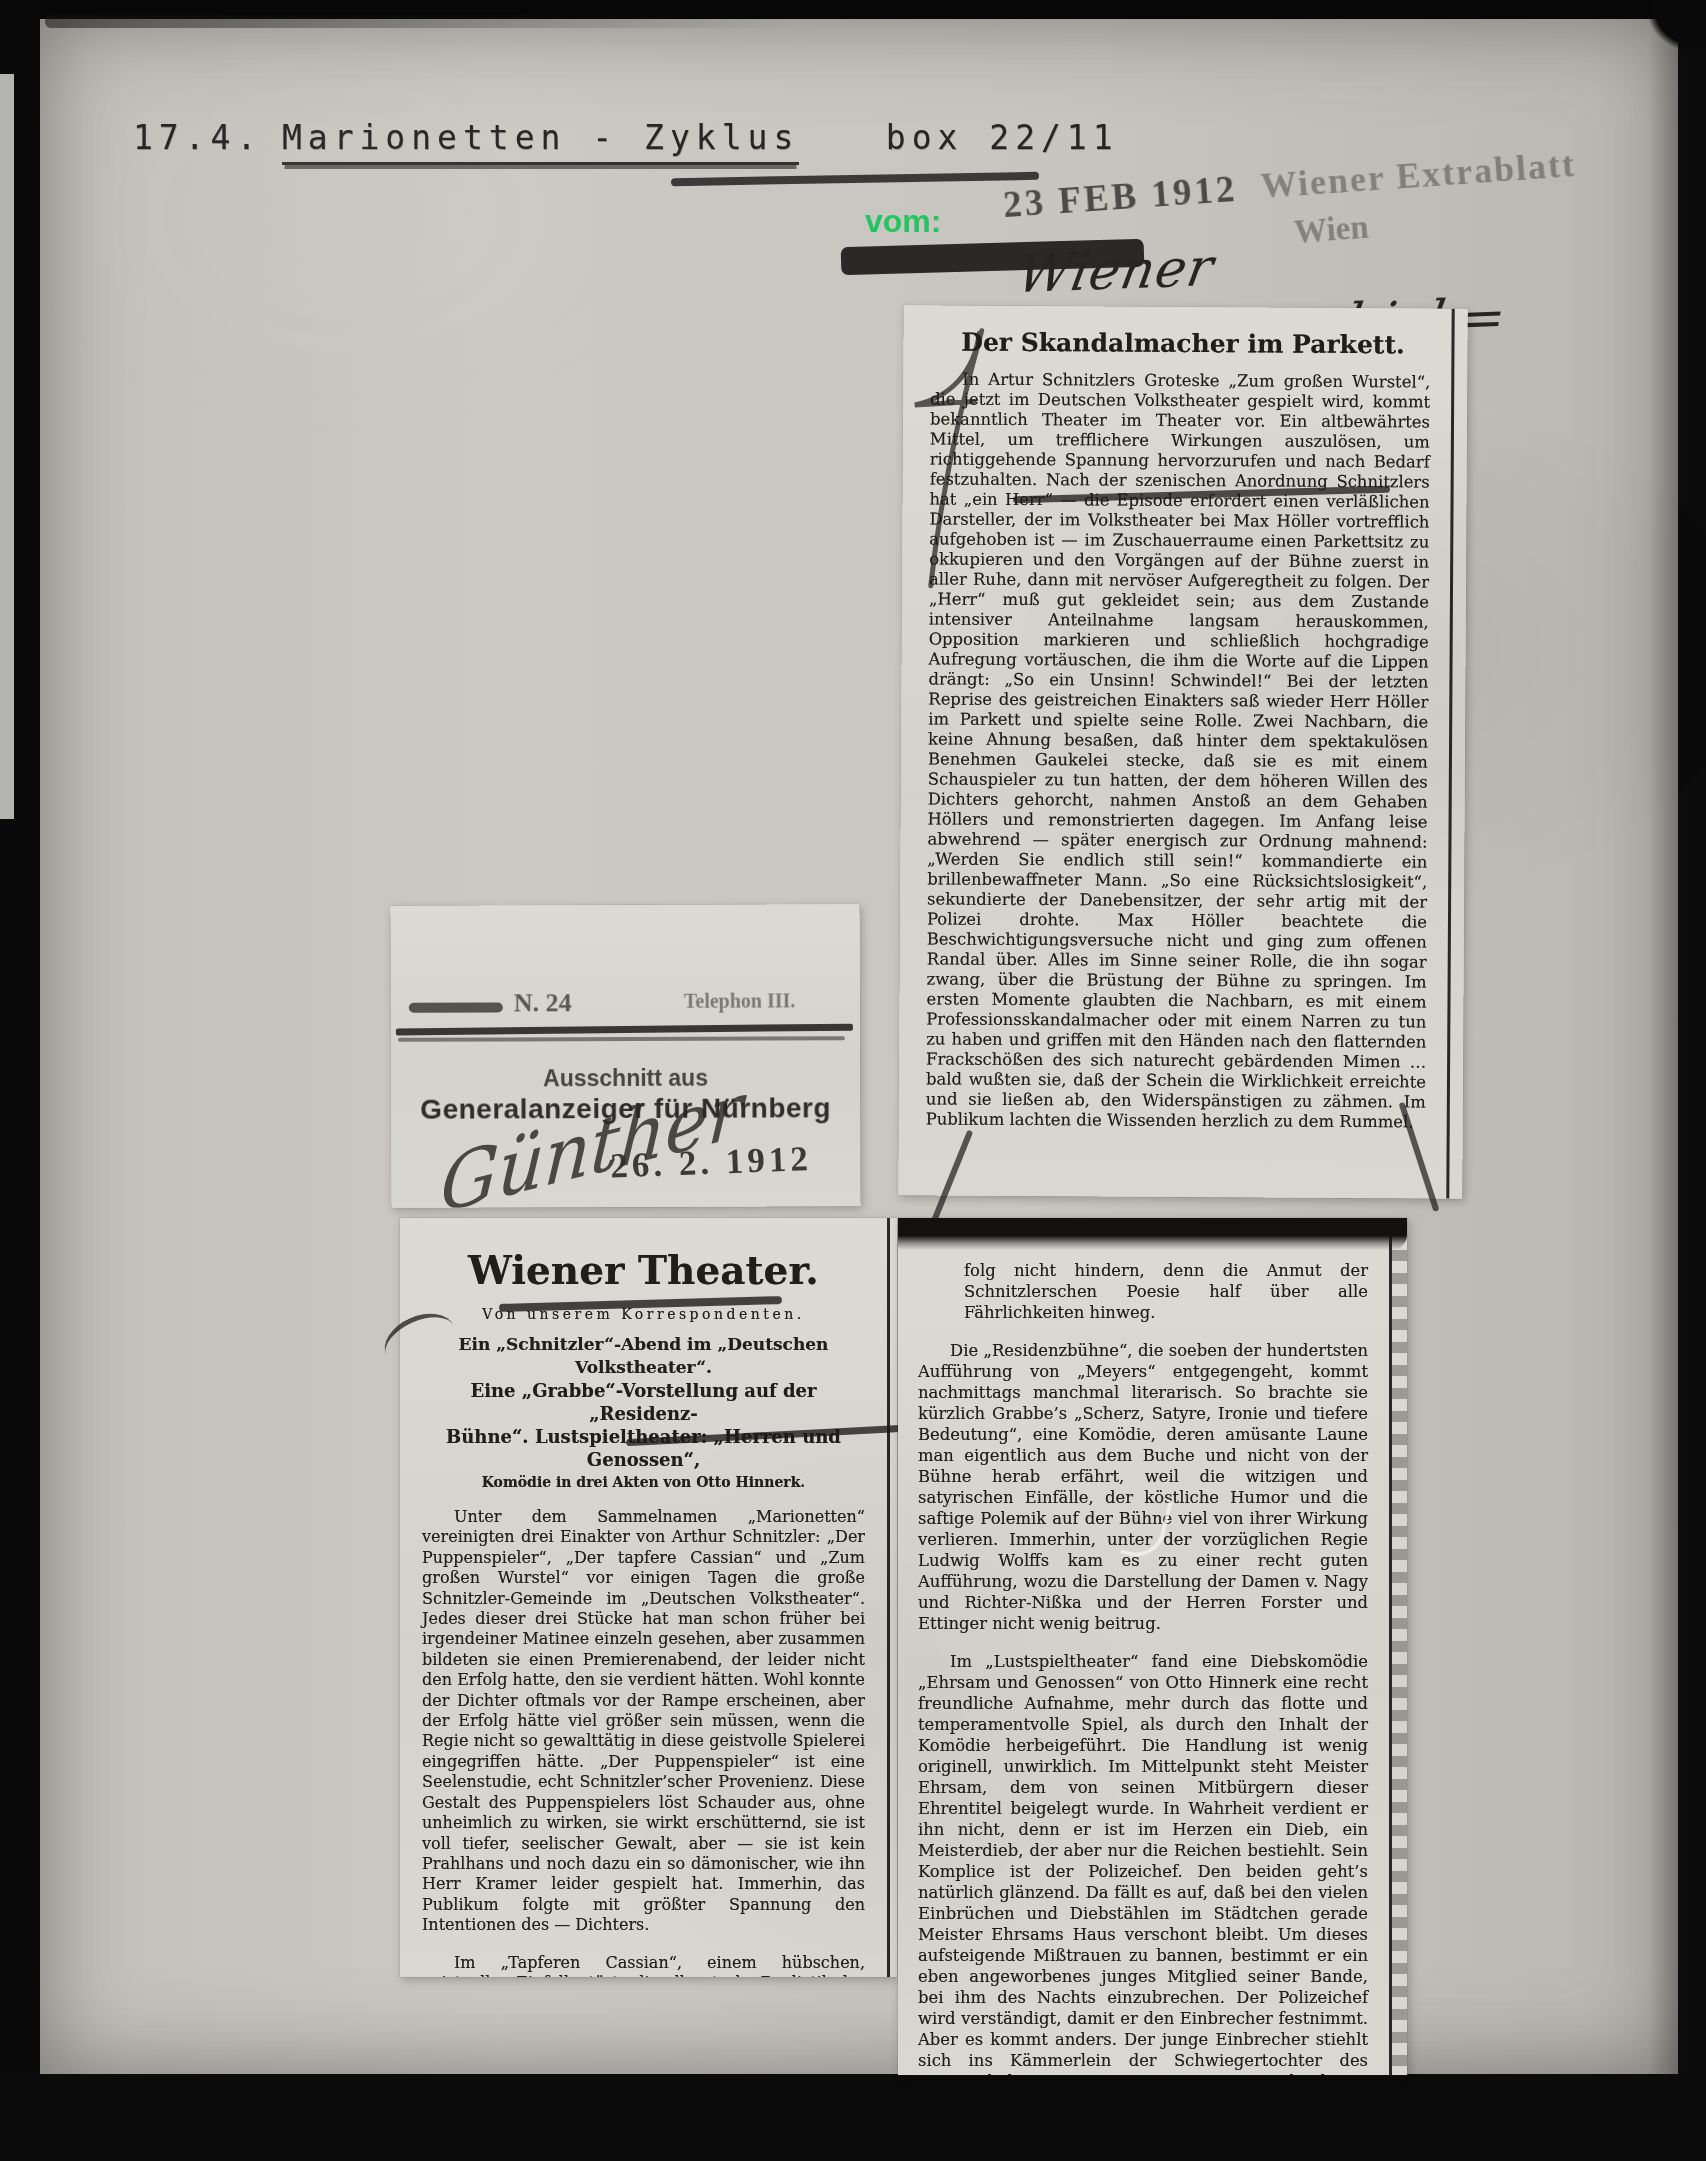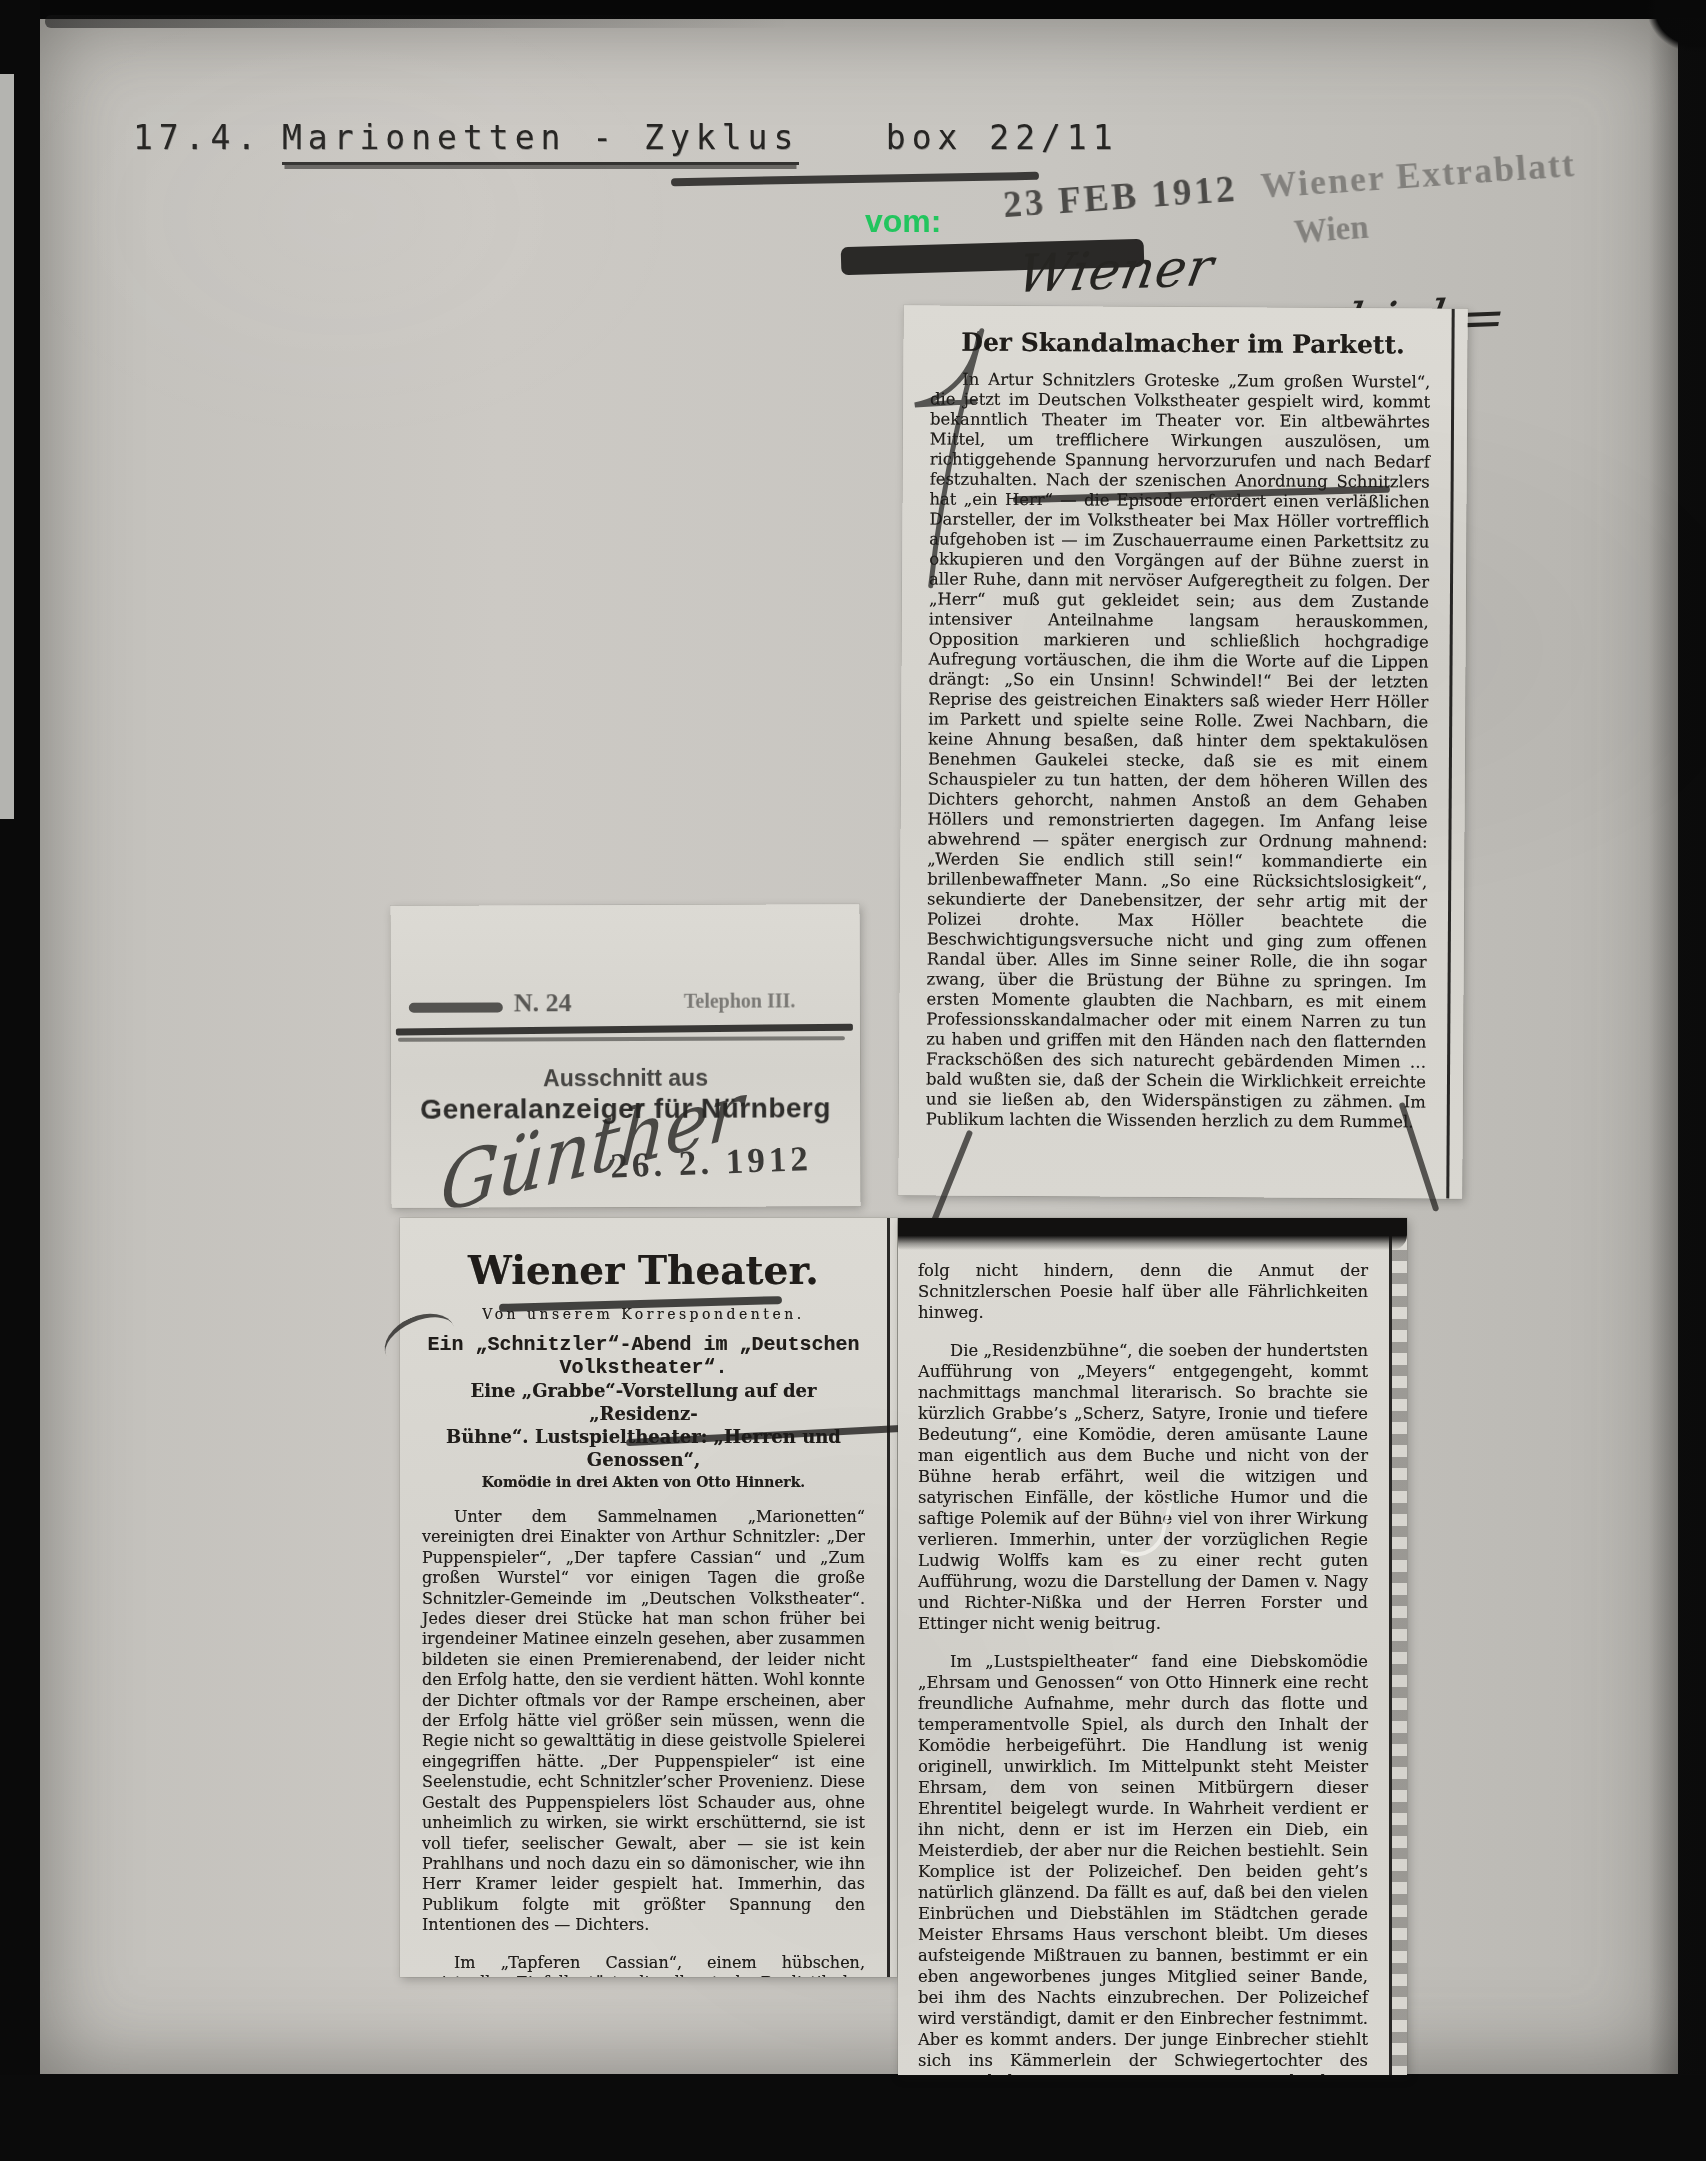--- a/index.html
+++ b/index.html
@@ -25,7 +25,7 @@
   .pen{position:absolute;background:#1c1b1a;border-radius:5px;opacity:.82;}
   .rule-v{position:absolute;top:0;bottom:0;width:3.5px;background:#161514;opacity:.9;}
   .cut p{margin:0 0 17px 0;text-indent:32px;}
-  .cut p.noindent{text-indent:0;}
+  .cut p.noindent{text-indent:0;margin-left:46px;}
 </style>
 </head>
 <body>

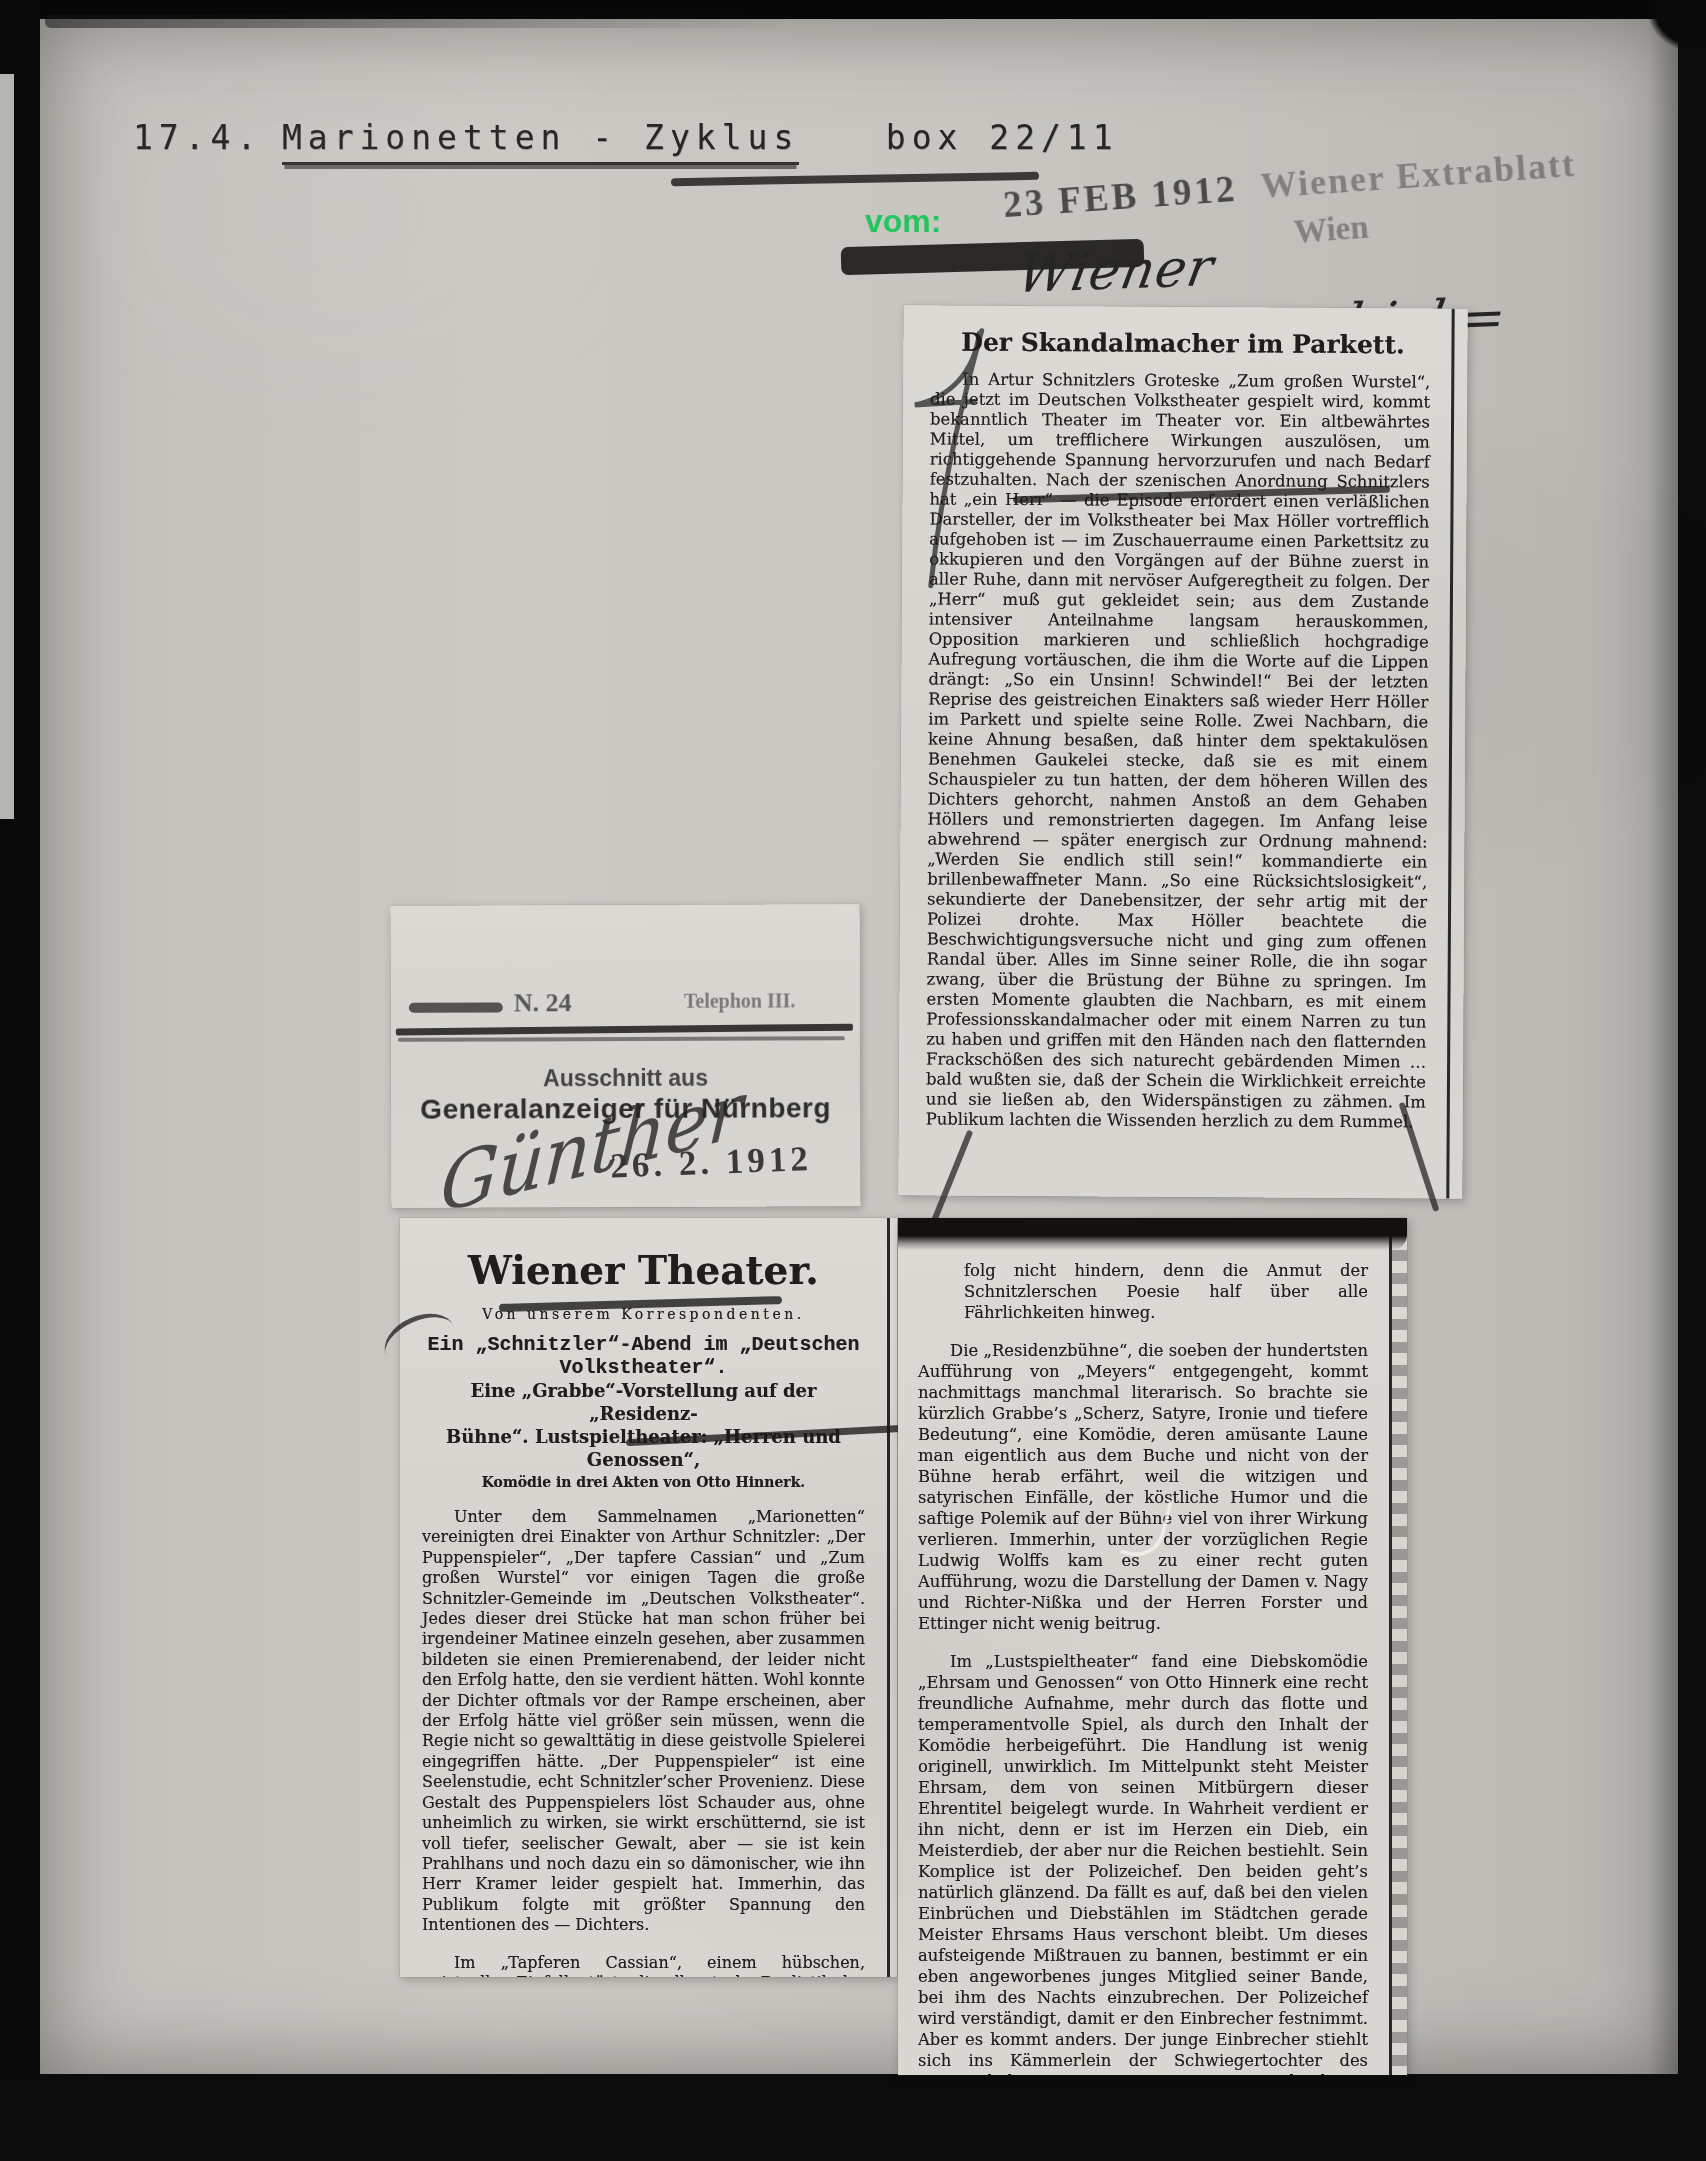--- a/index.html
+++ b/index.html
@@ -96,7 +96,7 @@
     <div class="pen" style="left:99px;top:82px;width:283px;height:8px;transform:rotate(-1.6deg);opacity:.8;"></div>
     <div class="frak" style="font-size:14px;text-align:center;letter-spacing:3.5px;margin:13px 30px 11px 20px;">Von unserem Korrespondenten.</div>
     <div style="margin:0 32px 13px 22px;">
-      <div class="frak" style="font-weight:bold;font-size:20px;text-align:center;line-height:23px;font-family:Liberation Mono, monospace;">Ein „Schnitzler“-Abend im „Deutschen Volkstheater“.</div>
+      <div class="frak" style="font-weight:bold;font-size:17px;text-align:center;line-height:23px;">Ein „Schnitzler“-Abend im „Deutschen Volkstheater“.</div>
       <div class="frak" style="font-weight:bold;font-size:18px;text-align:center;line-height:23px;">Eine „Grabbe“-Vorstellung auf der „Residenz-</div>
       <div class="frak" style="font-weight:bold;font-size:18px;text-align:center;line-height:23px;">Bühne“. Lustspieltheater: „Herren und Genossen“,</div>
       <div class="frak" style="font-weight:bold;font-size:14px;text-align:center;line-height:23px;">Komödie in drei Akten von Otto Hinnerk.</div>

